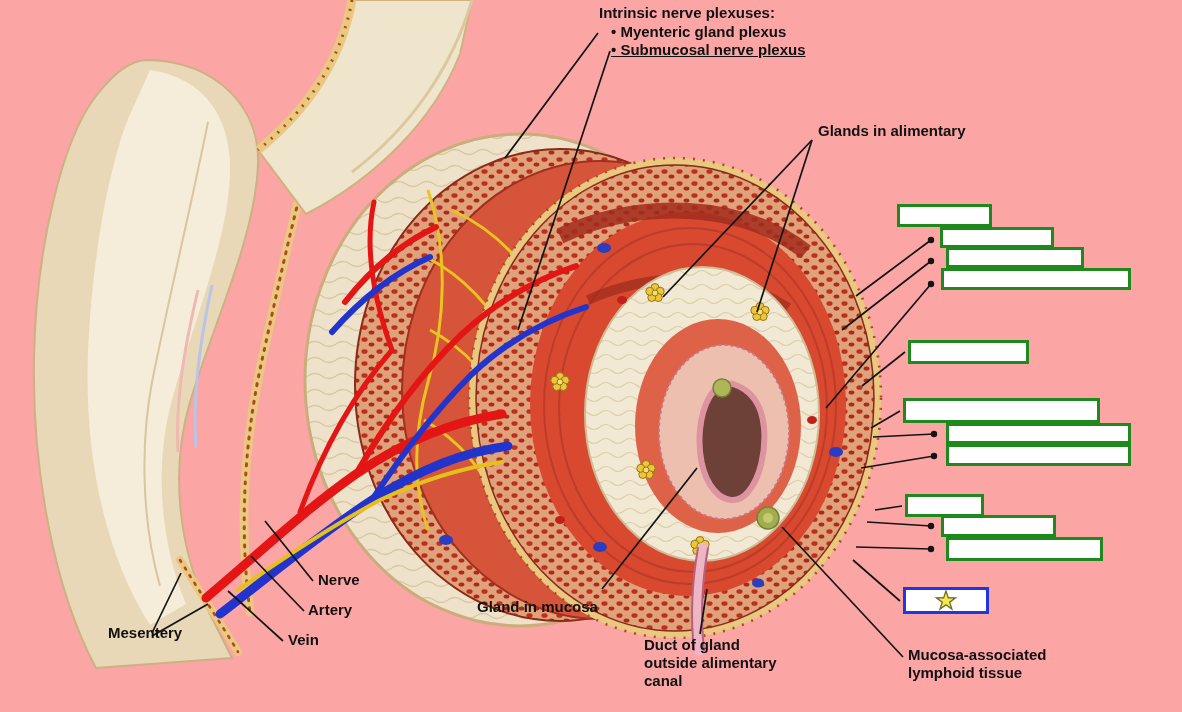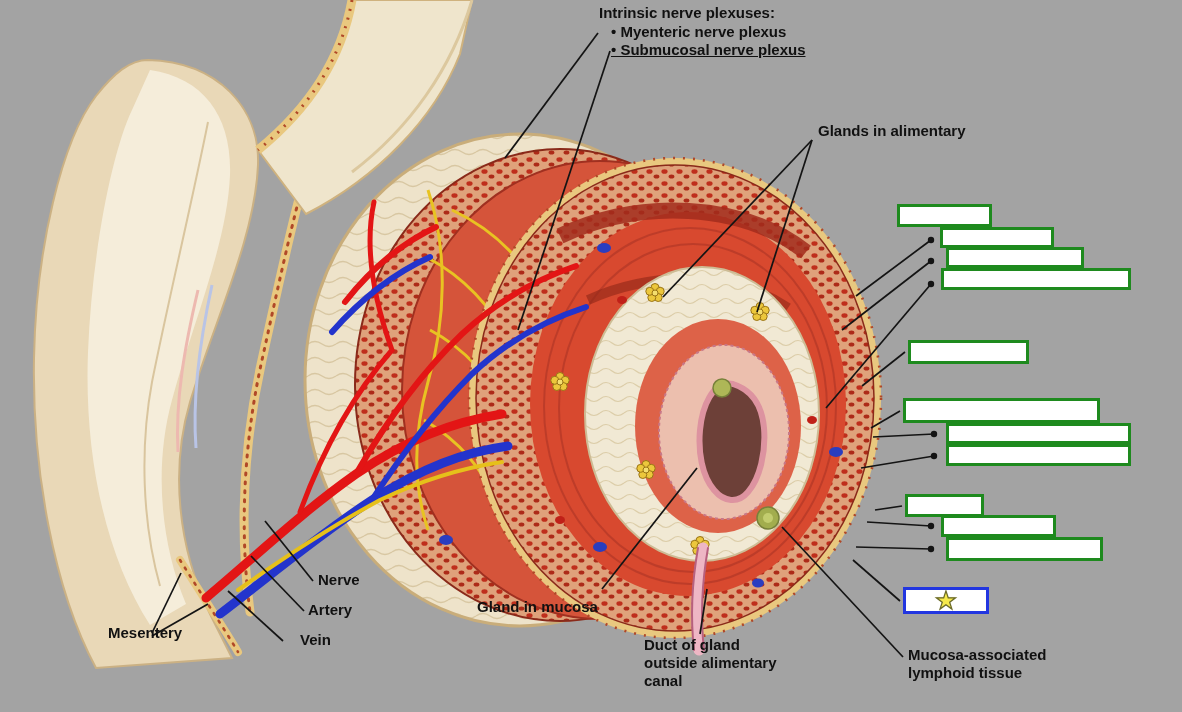--- a/index.html
+++ b/index.html
@@ -6,7 +6,7 @@
   #stage{
     position:relative;
     width:1182px;height:712px;
-    background:#a3a3a3;
+    background:#fca5a5;
     overflow:hidden;
     font-family:"Liberation Sans", sans-serif;
   }

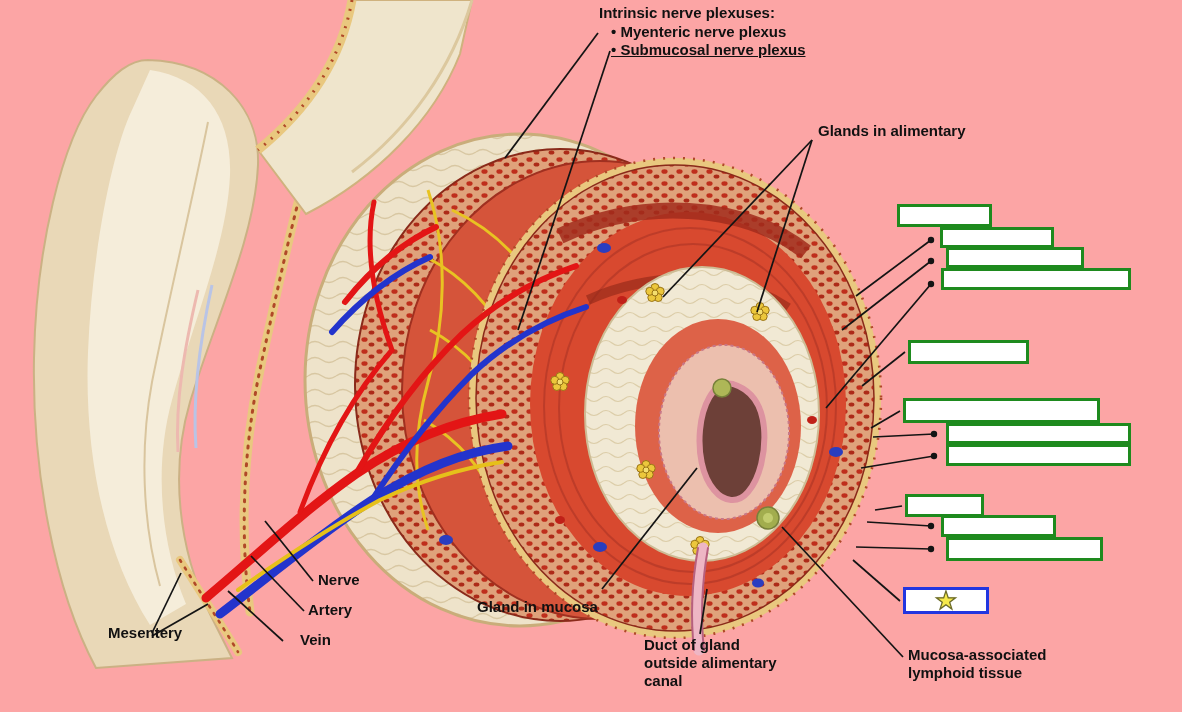--- a/index.html
+++ b/index.html
@@ -197,7 +197,7 @@
 
   <div id="labels-layer">
       <div class="label" style="left: 599px; top: 4px; color: rgb(17, 17, 17);">Intrinsic nerve plexuses:</div>
-      <div class="label" style="left: 611px; top: 23px; color: rgb(17, 17, 17);">• Myenteric nerve plexus</div>
+      <div class="label" style="left: 611px; top: 23px; color: rgb(17, 17, 17);">• Myenteric gland plexus</div>
       <div class="label" style="left: 611px; top: 41px; color: rgb(17, 17, 17); text-decoration: underline;">• Submucosal nerve plexus</div>
       <div class="label" style="left: 818px; top: 122px; color: rgb(17, 17, 17);">Glands in alimentary</div>
       <div class="label" style="left: 318px; top: 571px; color: rgb(17, 17, 17);">Nerve</div>

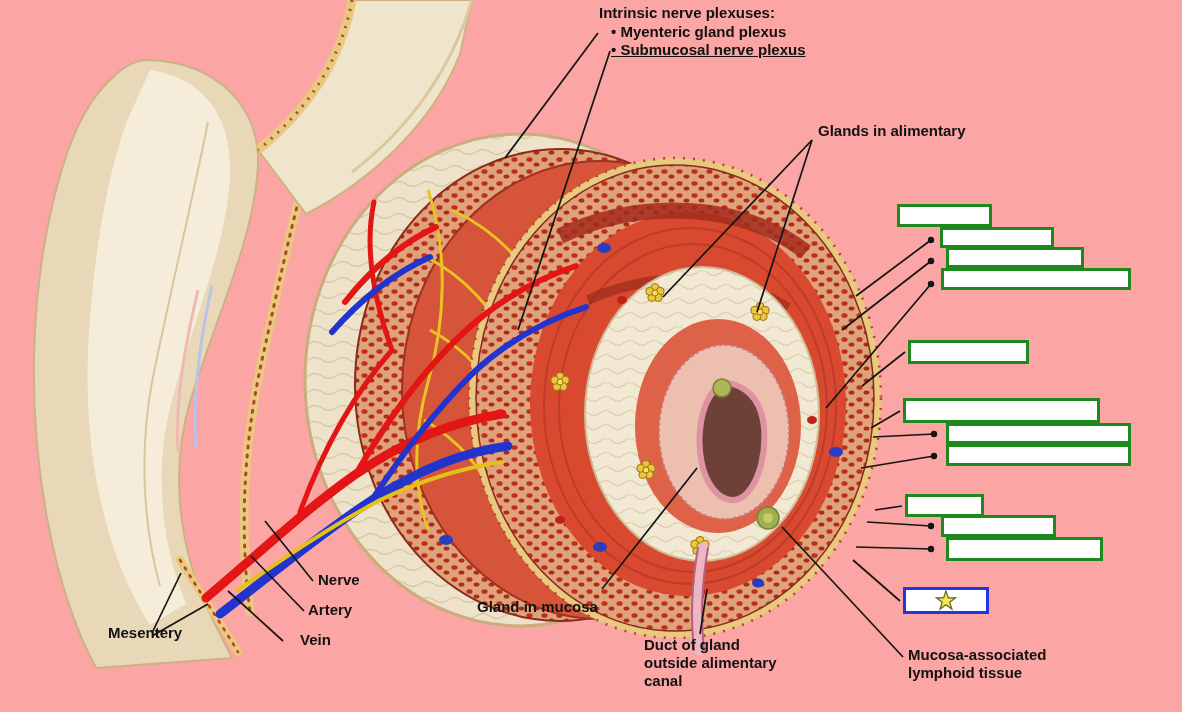--- a/index.html
+++ b/index.html
@@ -202,7 +202,7 @@
       <div class="label" style="left: 818px; top: 122px; color: rgb(17, 17, 17);">Glands in alimentary</div>
       <div class="label" style="left: 318px; top: 571px; color: rgb(17, 17, 17);">Nerve</div>
       <div class="label" style="left: 308px; top: 601px; color: rgb(17, 17, 17); text-align: right;">Artery</div>
-      <div class="label" style="left: 288px; top: 631px; color: rgb(17, 17, 17); margin-left: 12px;">Vein</div>
+      <div class="label" style="left: 288px; top: 631px; color: rgb(17, 17, 17);">Vein</div>
       <div class="label" style="left: 60px; top: 624px; color: rgb(17, 17, 17); margin-left: 48px;">Mesentery</div>
       <div class="label" style="left: 477px; top: 585px; color: rgb(17, 17, 17); margin-top: 13px;">Gland in mucosa</div>
       <div class="label" style="left: 644px; top: 636px; color: rgb(17, 17, 17);">Duct of gland

